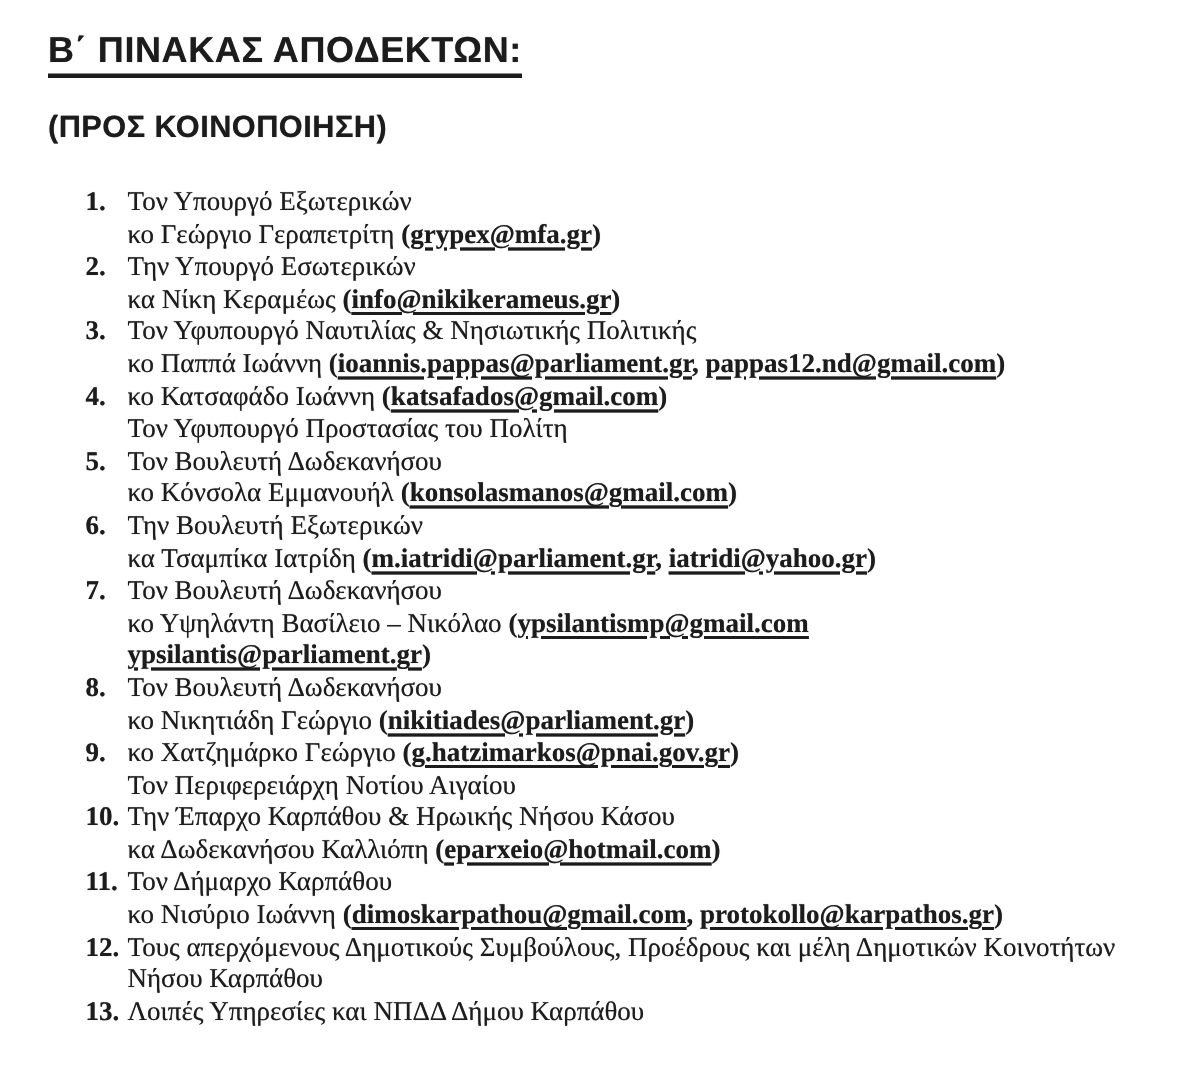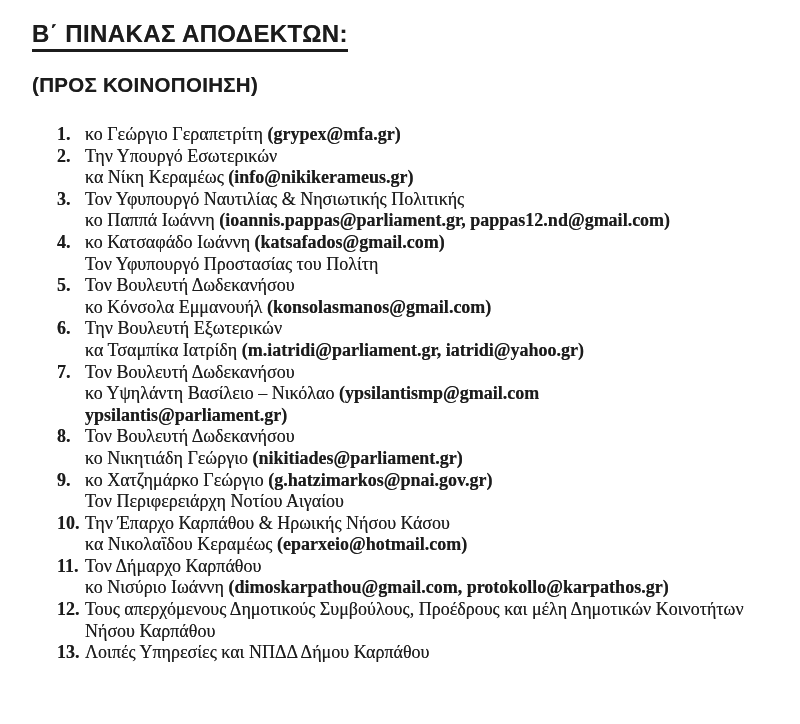--- a/index.html
+++ b/index.html
@@ -80,6 +80,7 @@
       <div class="item">
         <span class="num">1.</span>
         <div class="lines">
+          <div class="line"><span>Τον Υπουργό Εξωτερικών</span></div>
           <div class="line"><span>κο Γεώργιο Γεραπετρίτη </span><span class="seg-bold">(</span><span class="seg-email">grypex@mfa.gr</span><span class="seg-bold">)</span></div>
         </div>
       </div>

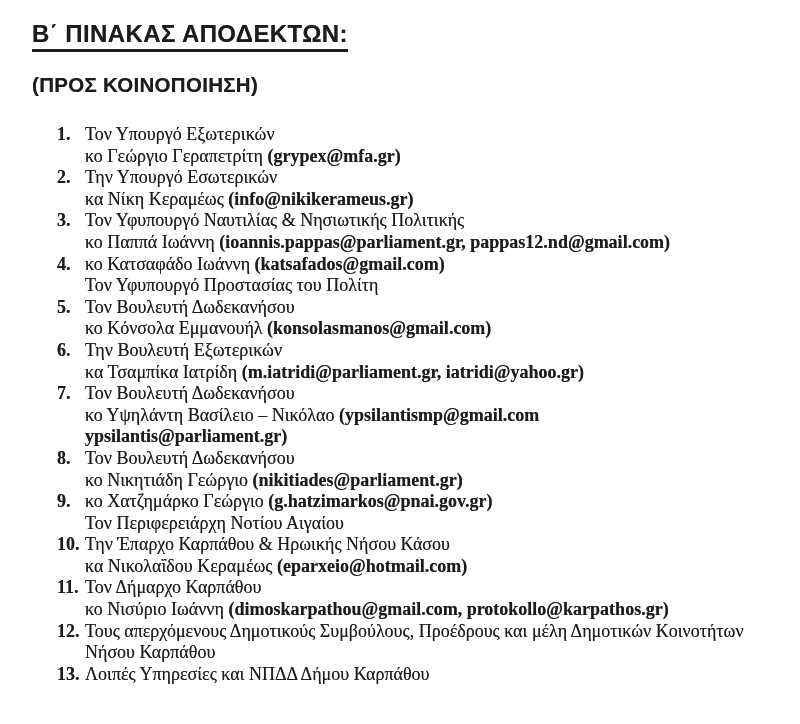--- a/index.html
+++ b/index.html
@@ -63,6 +63,7 @@
   .seg-bold { font-weight: bold; }
   .seg-email {
     font-weight: bold;
+    text-decoration: underline;
     text-decoration-thickness: 1.6px;
     text-underline-offset: 2.5px;
   }

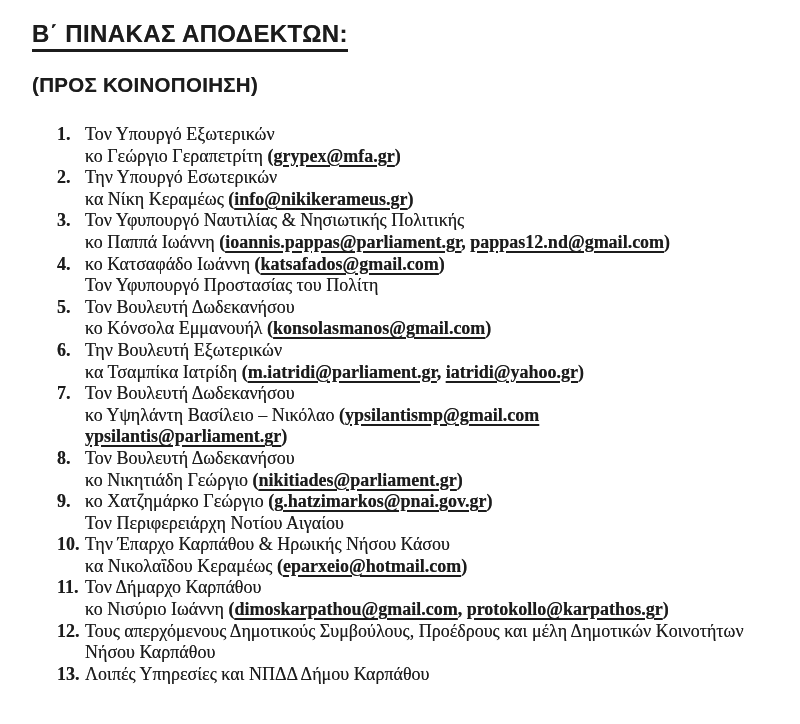--- a/index.html
+++ b/index.html
@@ -146,7 +146,7 @@
         <span class="num">10.</span>
         <div class="lines">
           <div class="line"><span>Την Έπαρχο Καρπάθου &amp; Ηρωικής Νήσου Κάσου</span></div>
-          <div class="line"><span>κα Νικολαΐδου Κεραμέως </span><span class="seg-bold">(</span><span class="seg-email">eparxeio@hotmail.com</span><span class="seg-bold">)</span></div>
+          <div class="line"><span>κα Δωδεκανήσου Καλλιόπη </span><span class="seg-bold">(</span><span class="seg-email">eparxeio@hotmail.com</span><span class="seg-bold">)</span></div>
         </div>
       </div>
       <div class="item">

